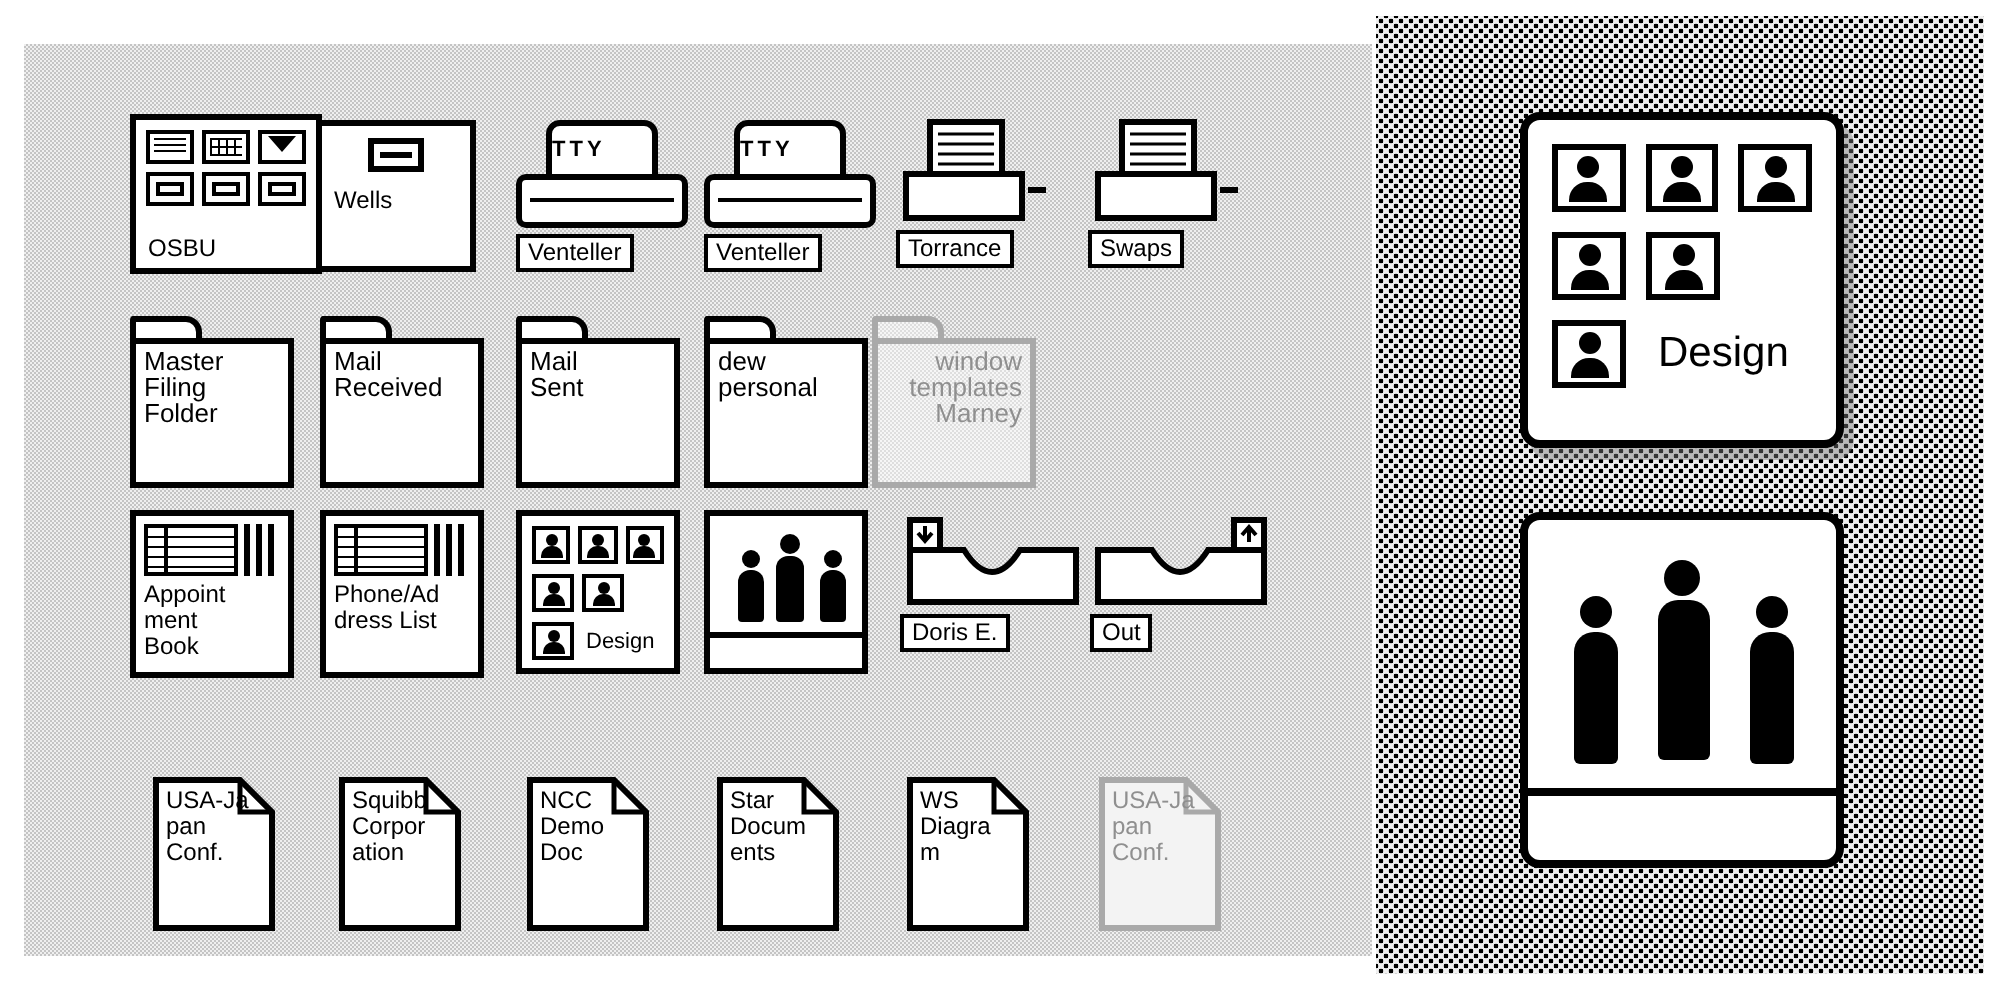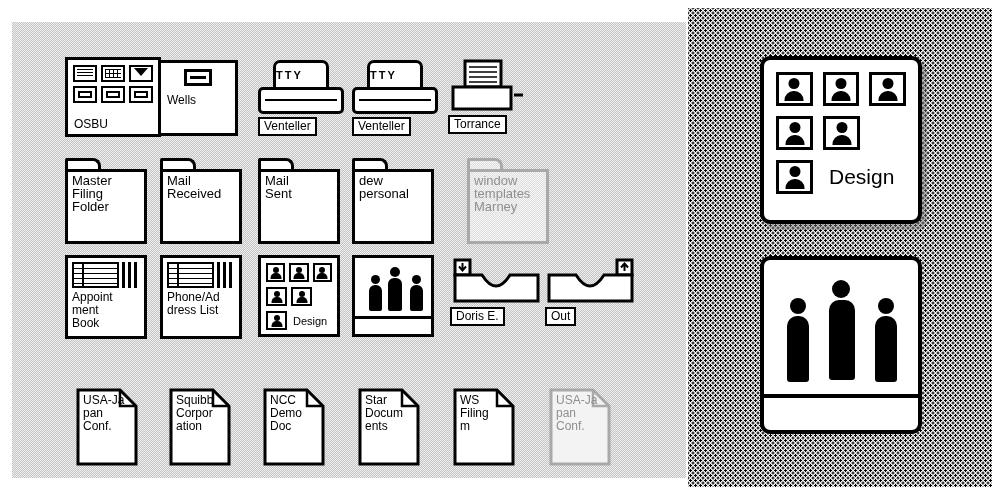--- a/index.html
+++ b/index.html
@@ -203,6 +203,15 @@
     <div class="label-box">Torrance</div>
   </div>
 
+  <div class="icon printer" style="left:532px;top:36px;">
+    <svg width="78" height="56" viewBox="0 0 78 56">
+      <rect class="pr-paper" x="17" y="3" width="36" height="26"></rect>
+      <path class="pr-lines" d="M21 9 H49 M21 14 H49 M21 19 H49 M21 24 H49"></path>
+      <rect class="pr-body" x="5" y="29" width="58" height="22"></rect>
+      <path class="pr-slot" d="M66 37 H75"></path>
+    </svg>
+    <div class="label-box">Swaps</div>
+  </div>
 
   <div class="icon folder" style="left:53px;top:136px;">
     <div class="tab"></div>

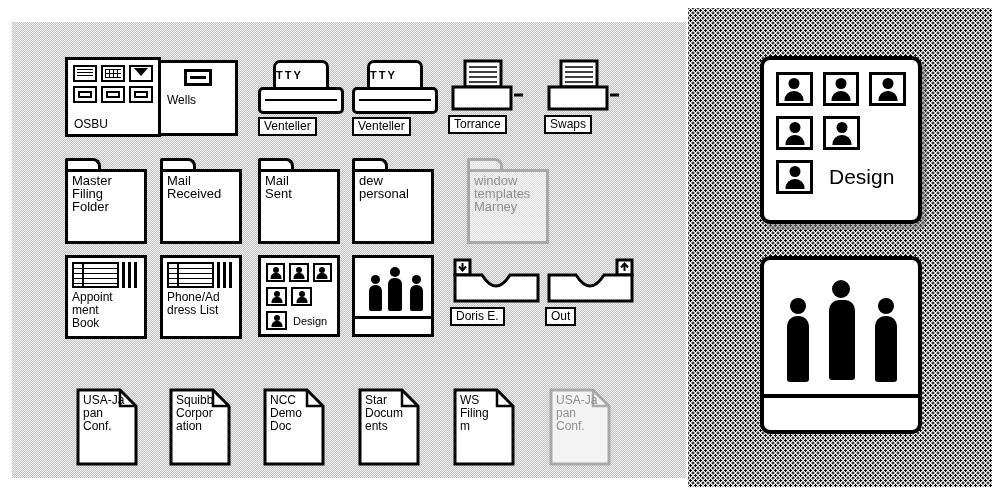--- a/index.html
+++ b/index.html
@@ -234,7 +234,7 @@
     <div class="fbody">dew
 personal</div>
   </div>
-  <div class="icon folder ghost" style="left:455px;top:136px;">
+  <div class="icon folder ghost" style="left:424px;top:136px;text-align:right;">
     <div class="tab"></div>
     <div class="fbody">window
 templates

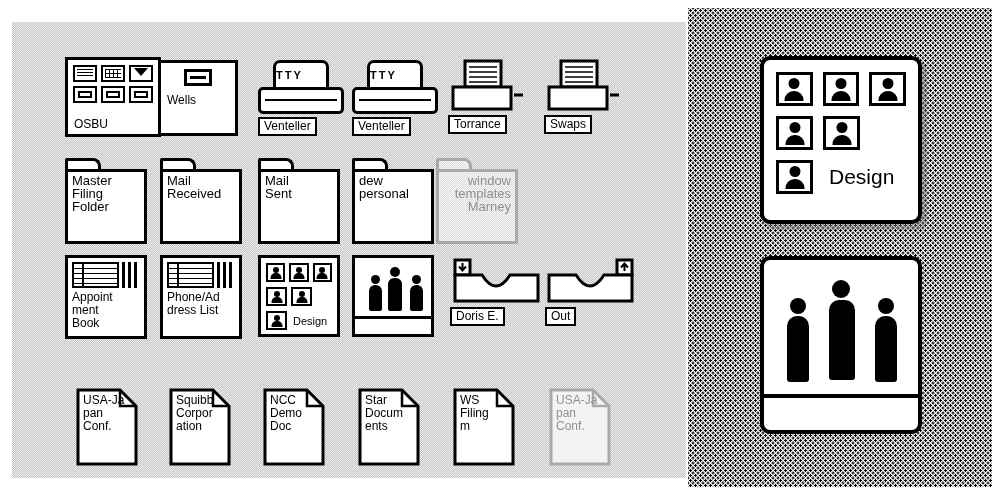--- a/index.html
+++ b/index.html
@@ -343,7 +343,7 @@
       <path class="doc-fold" d="M45 3 L45 19 L61 19"></path>
     </svg>
     <div class="dlabel">WS
-Filing
+Diagra
 m</div>
   </div>
   <div class="icon doc ghost" style="left:536px;top:325px;">

